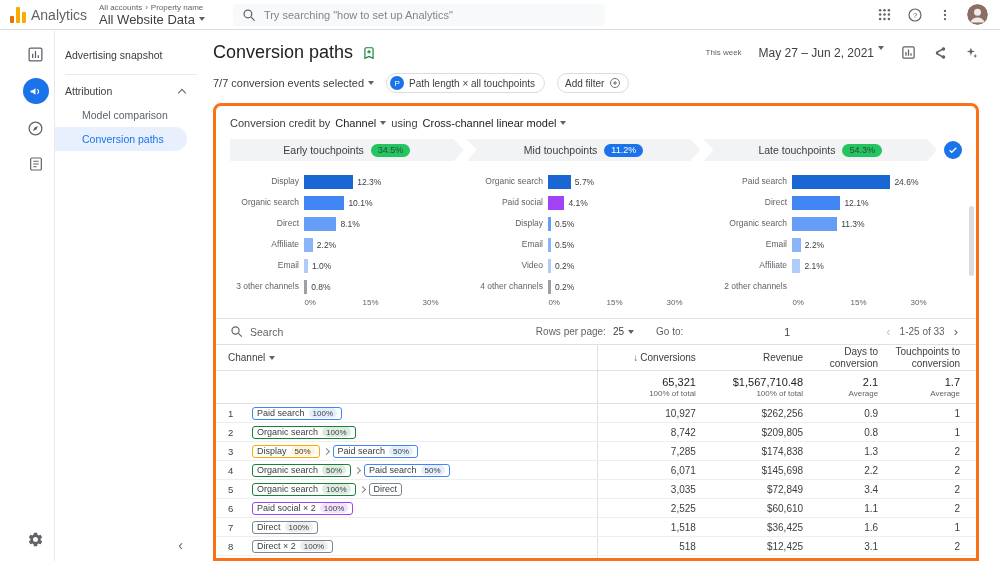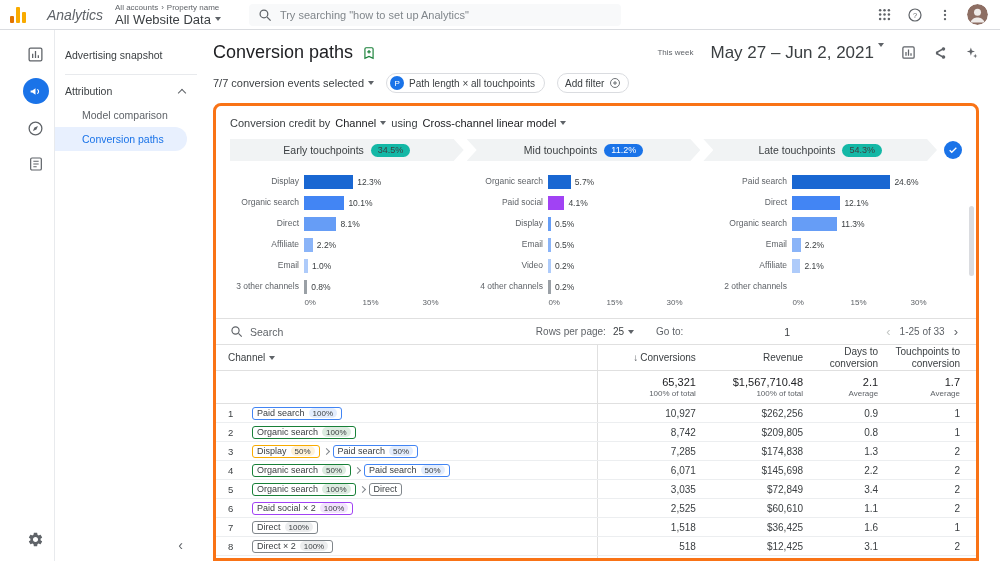--- a/index.html
+++ b/index.html
@@ -10,7 +10,7 @@
     border-right:3.5px solid transparent;border-top:4px solid #5f6368;margin-left:4px;}
   
   .topbar{height:30px;display:flex;align-items:center;border-bottom:1px solid #dadce0;background:#fff;}
-  .logo{display:flex;align-items:center;gap:21px;padding:0 10px;cursor:pointer;font-style:italic;}
+  .logo{display:flex;align-items:center;gap:5px;padding:0 10px;cursor:pointer;}
   .logo-bars{display:flex;align-items:flex-end;gap:2px;height:16px;}
   .logo-bars i{width:4px;display:block;border-radius:1px;}
   .logo-bars .b1{height:7px;background:#e37400;}

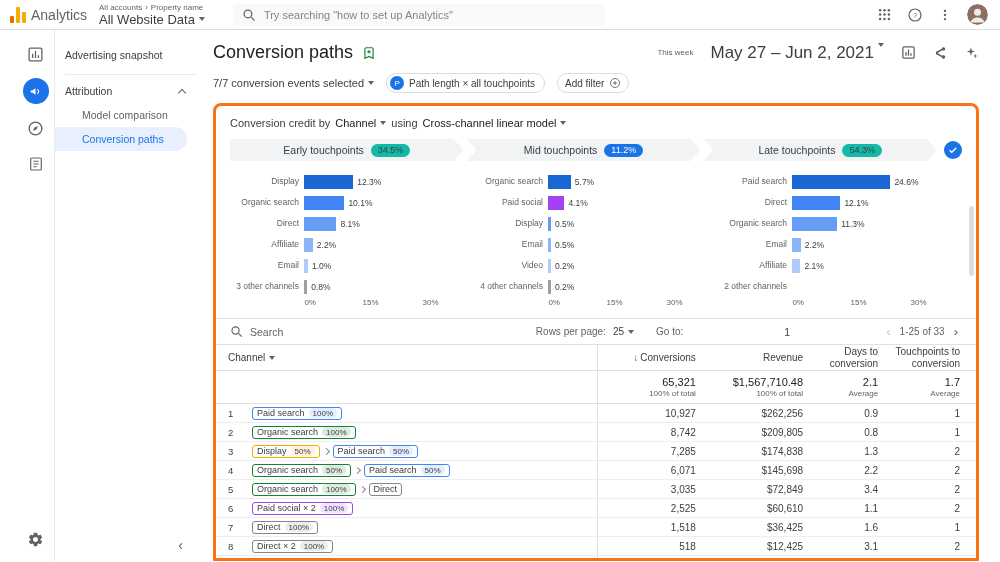--- a/index.html
+++ b/index.html
@@ -53,7 +53,7 @@
   .bookmark{margin-left:9px;cursor:pointer;}
   .head-right{margin-left:auto;display:flex;align-items:center;gap:17px;}
   .date-label{font-size:8px;color:#5f6368;}
-  .date-range{font-size:17px;color:#3c4043;display:flex;align-items:flex-start;cursor:pointer;}
+  .date-range{font-size:12px;color:#3c4043;display:flex;align-items:flex-start;cursor:pointer;}
   .filter-row{display:flex;align-items:center;gap:12px;padding:10px 21px 8px 16px;}
   .events-sel{font-size:11px;color:#3c4043;display:flex;align-items:center;cursor:pointer;}
   .fchip{display:flex;align-items:center;gap:5px;height:20px;border:1px solid #dadce0;

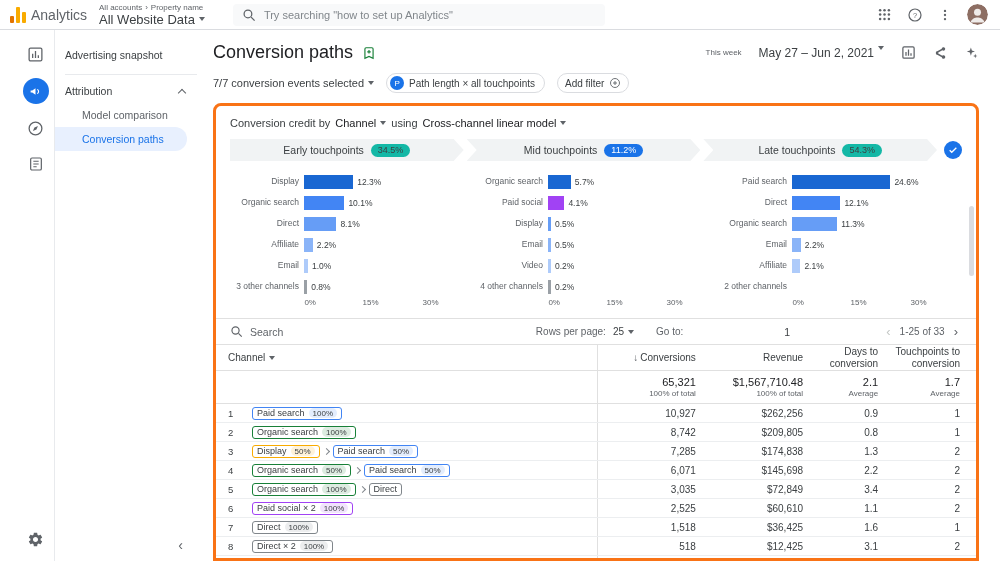--- a/index.html
+++ b/index.html
@@ -73,7 +73,7 @@
     gap:7px;font-size:10.5px;color:#3c4043;cursor:pointer;}
   .fseg.first{clip-path:polygon(0 0,calc(100% - 10px) 0,100% 50%,calc(100% - 10px) 100%,0 100%);}
   .fseg.mid{clip-path:polygon(0 0,calc(100% - 10px) 0,100% 50%,calc(100% - 10px) 100%,0 100%,10px 50%);}
-  .fbadge{font-size:9px;padding:1.5px 7px;border-radius:9px;background:#14b8a6;color:#3c4043;}
+  .fbadge{font-size:9px;padding:1.5px 7px;border-radius:9px;background:#22c55e;color:#3c4043;}
   .fbadge.hl{background:#1a73e8;color:#fff;}
   .fcheck{width:18px;height:18px;border-radius:50%;background:#1a73e8;display:flex;
     align-items:center;justify-content:center;margin-left:4px;flex-shrink:0;cursor:pointer;}

